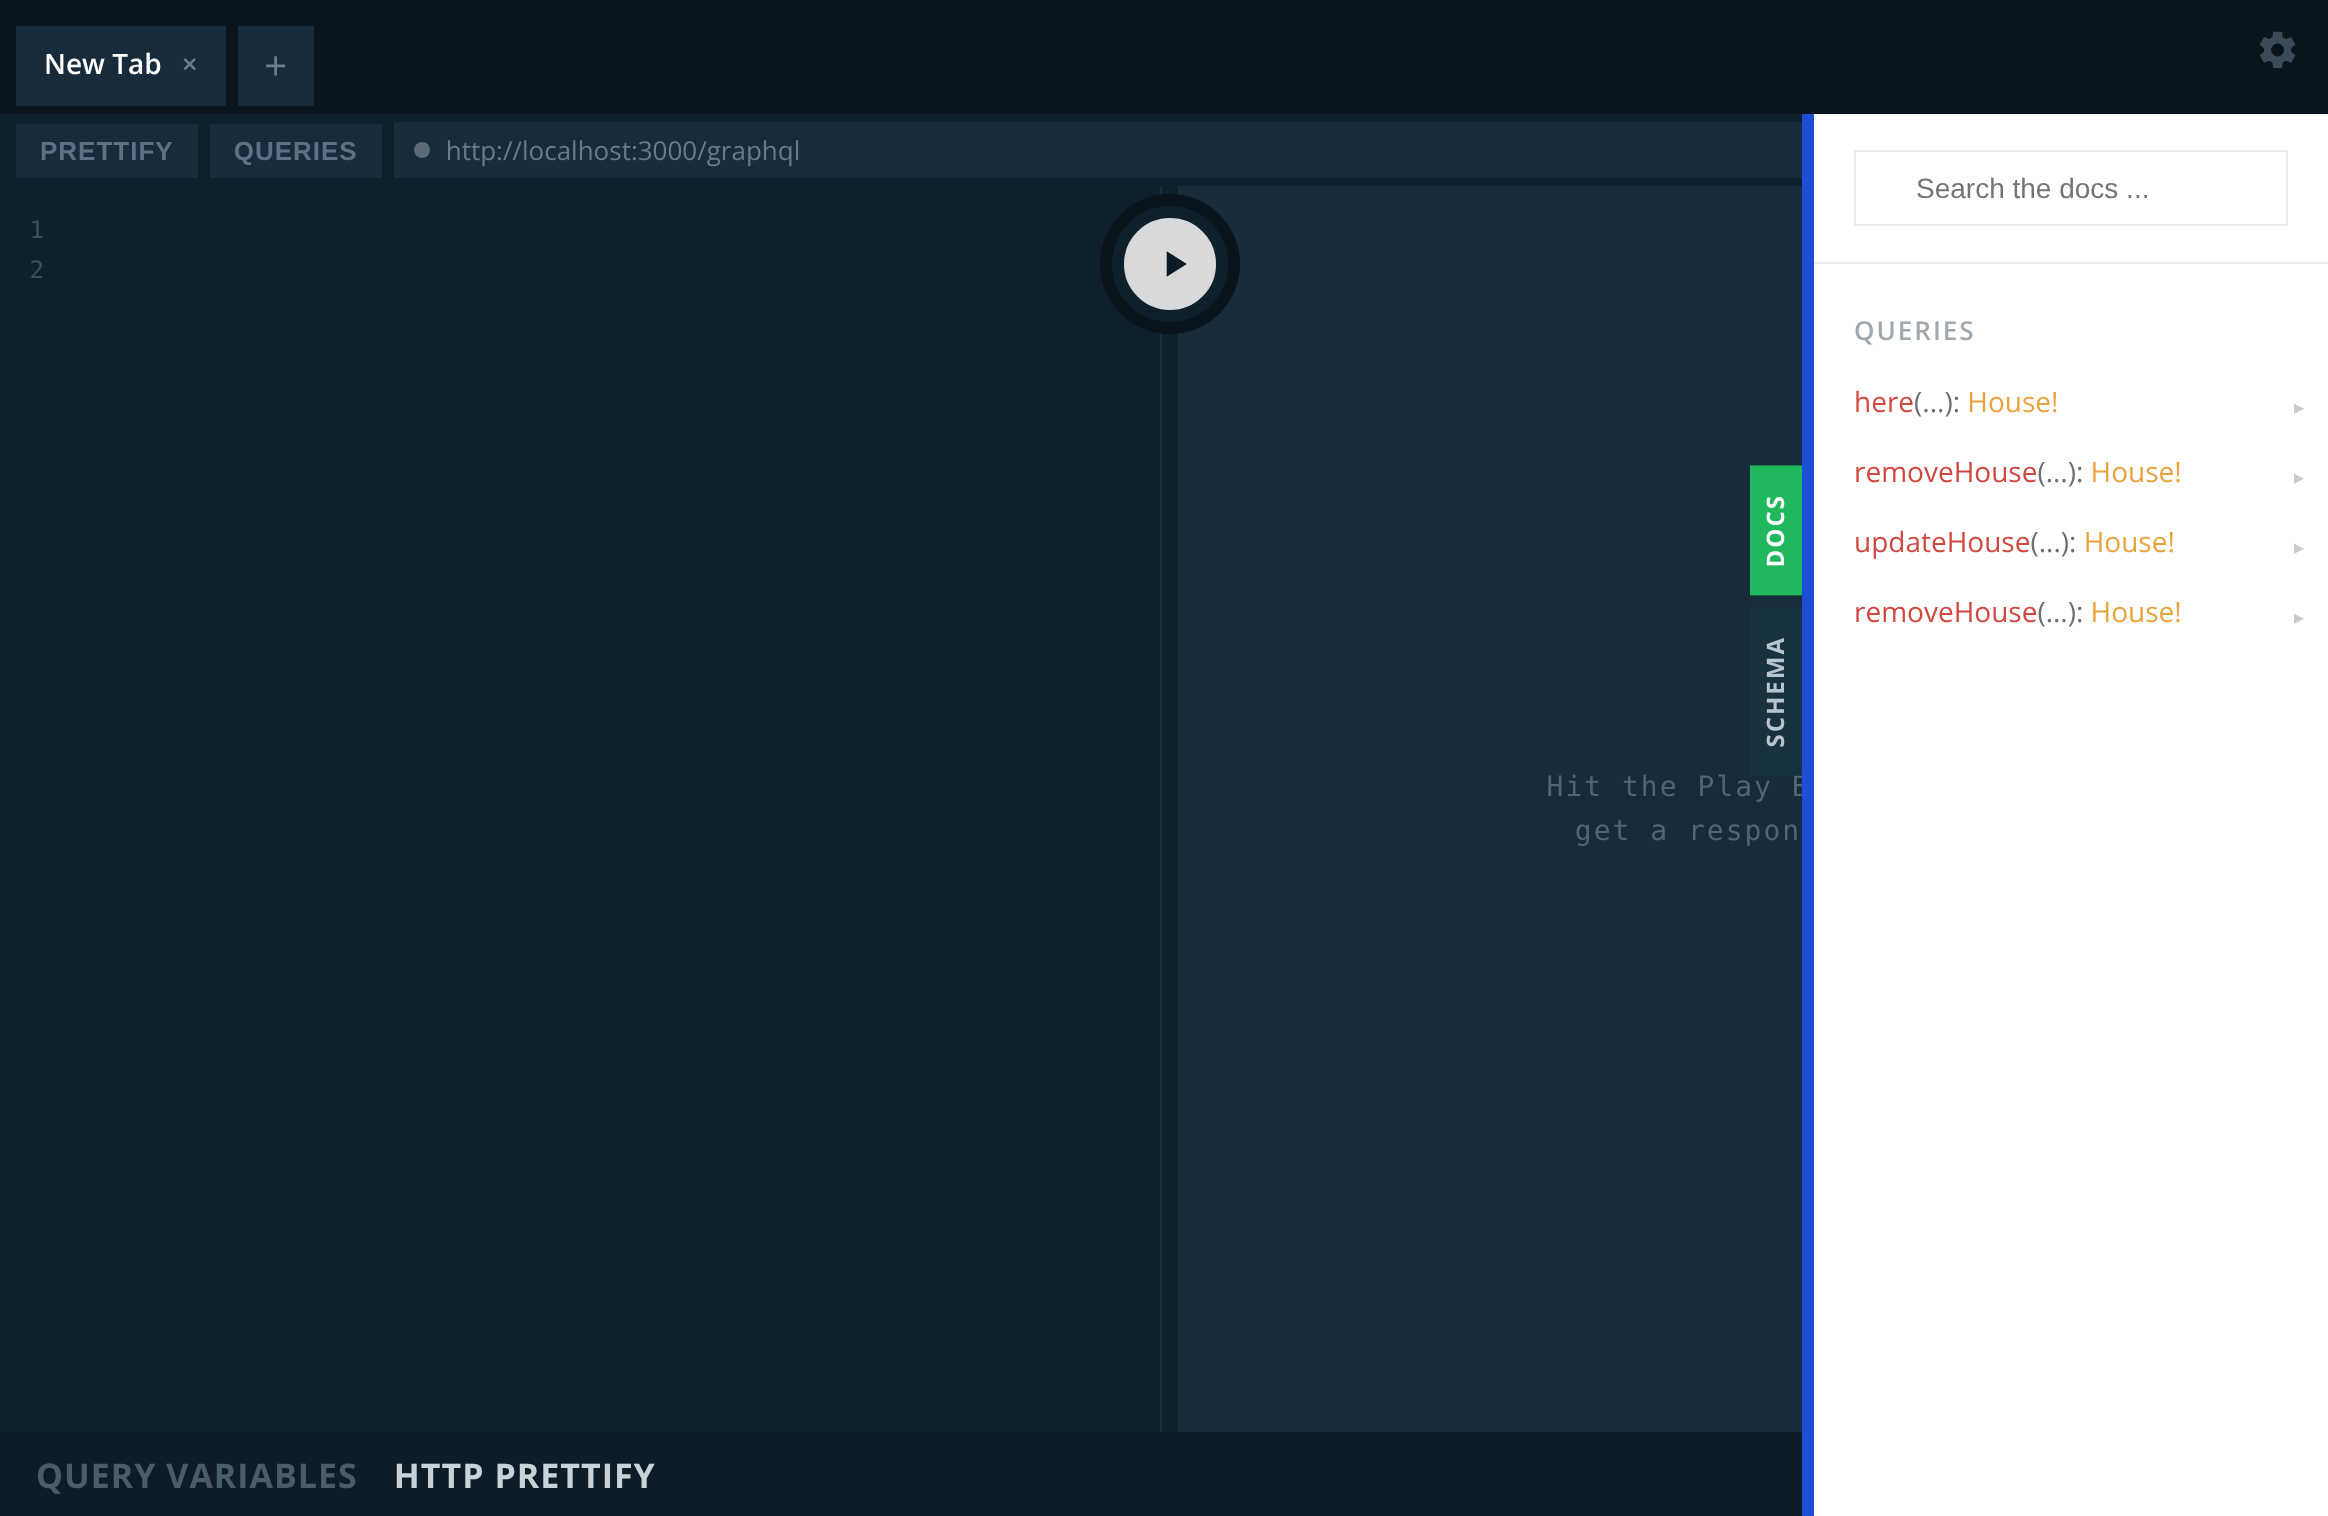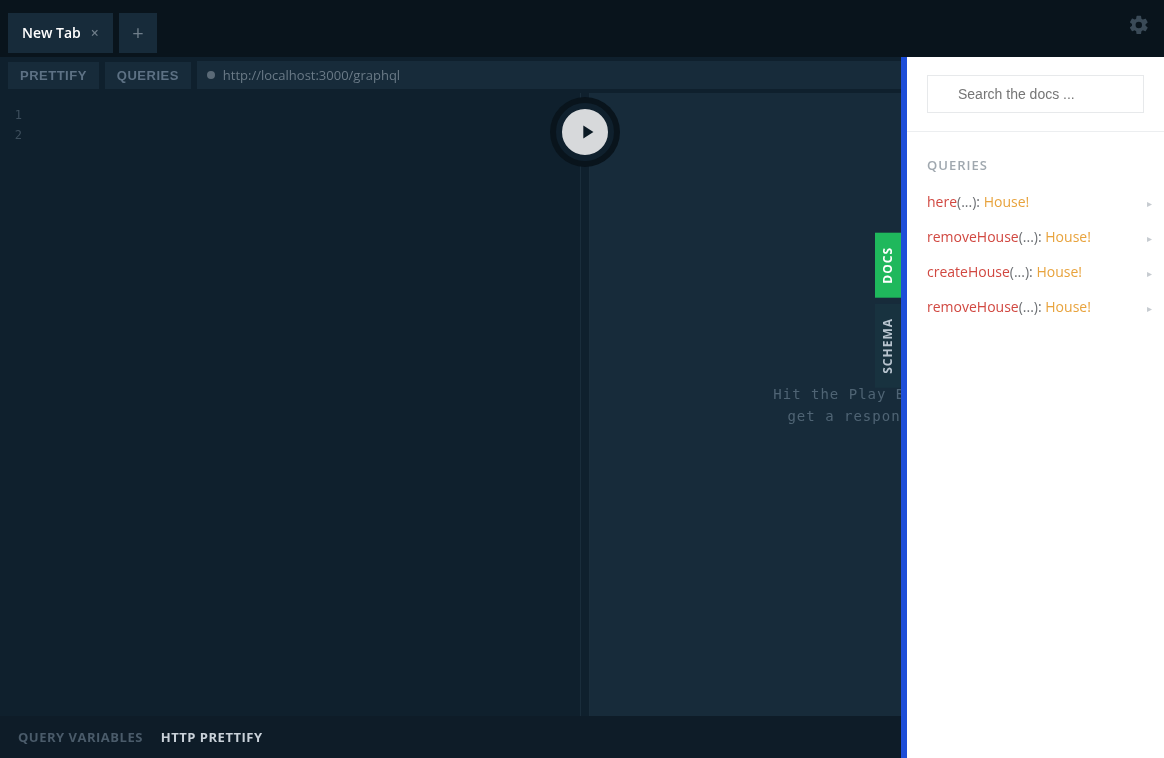--- a/index.html
+++ b/index.html
@@ -310,7 +310,7 @@
           <span class="chevron">▸</span>
         </div>
         <div class="docs-item">
-          <span class="name">createHouse</span><span class="args">(...): </span><span class="type">House!</span>
+          <span class="name">updateHouse</span><span class="args">(...): </span><span class="type">House!</span>
           <span class="chevron">▸</span>
         </div>
         <div class="docs-item">

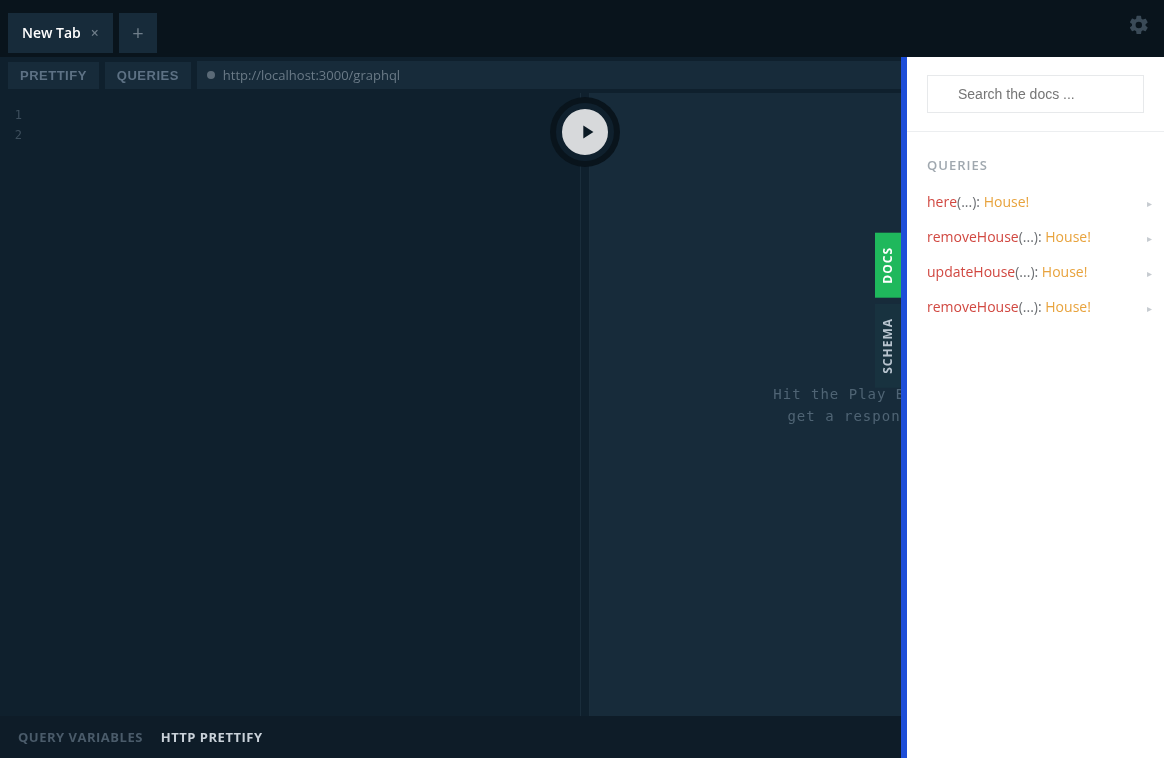--- a/index.html
+++ b/index.html
@@ -137,7 +137,7 @@
     background: #0e1c28;
     display: flex; align-items: center;
     padding: 0 18px; gap: 18px;
-    font-size: 13px; font-weight: 700; letter-spacing: 0.5px;
+    font-size: 17px; font-weight: 700; letter-spacing: 0.5px;
   }
   .bottombar .muted { color: #4a5b6a; cursor: pointer; }
   .bottombar .active { color: #c9d1d9; cursor: pointer; }

